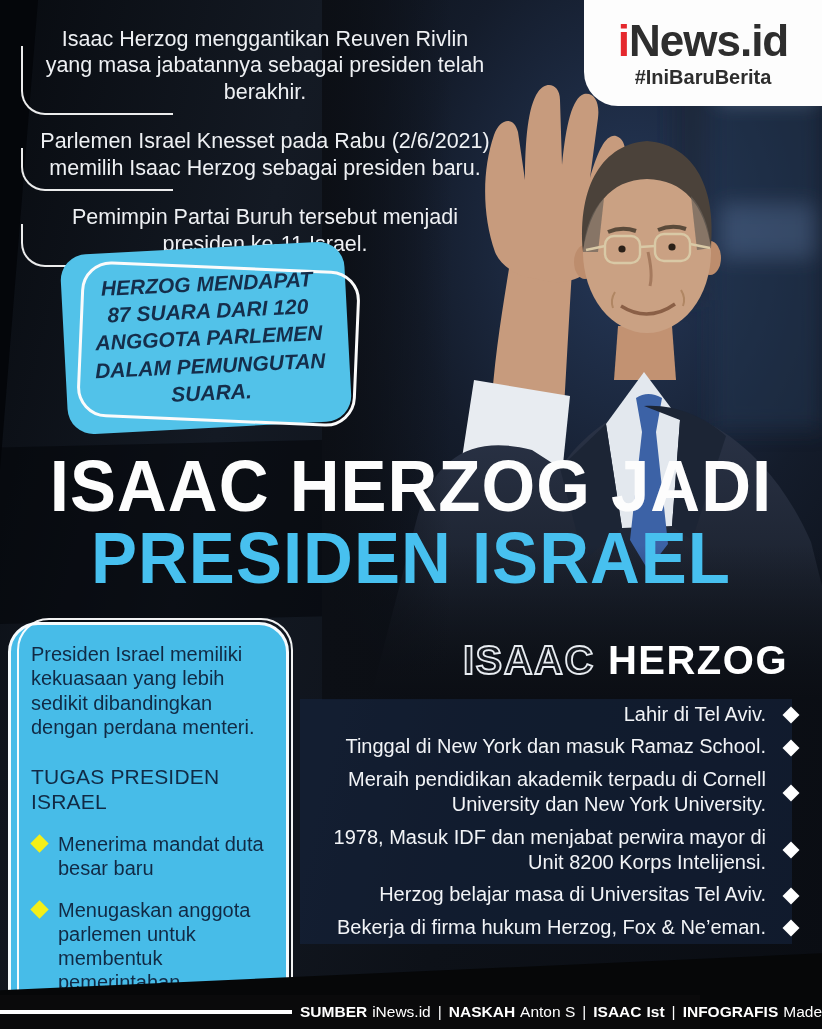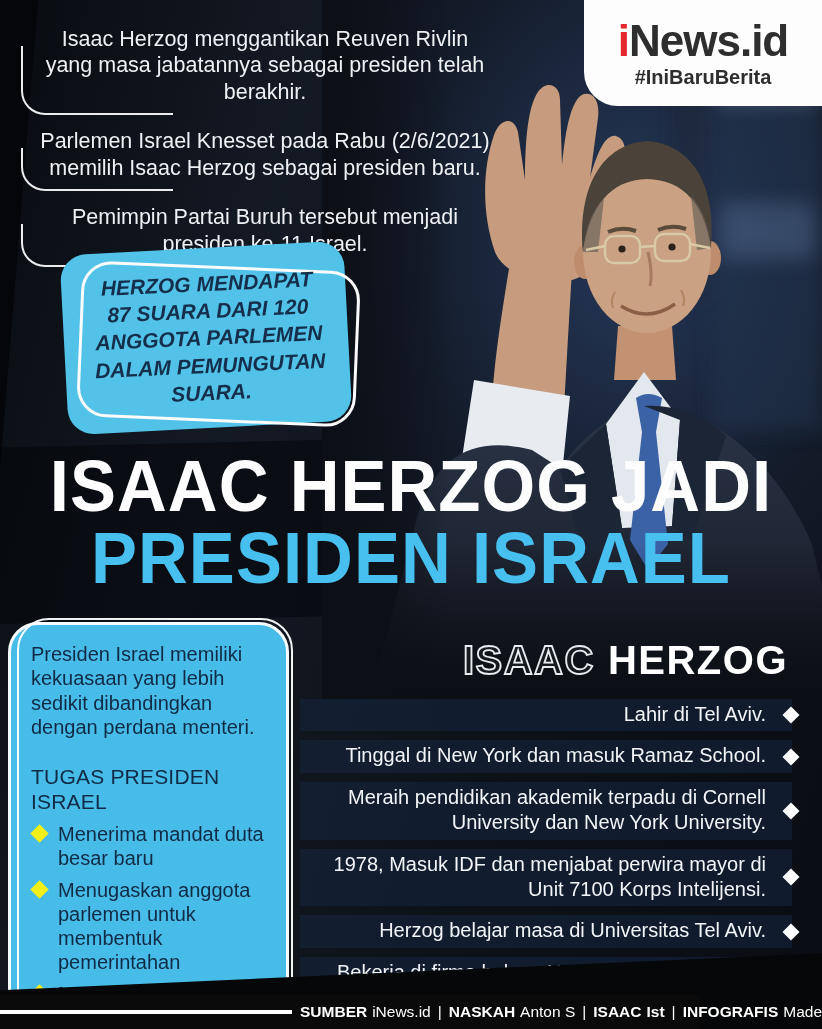--- a/index.html
+++ b/index.html
@@ -70,7 +70,7 @@
     font-weight:bold;font-size:40px;letter-spacing:1.5px;color:#fff;padding-right:4px;margin-bottom:16px;text-align:right;}
   .name-outline{color:rgba(255,255,255,0.04);-webkit-text-stroke:1.8px #e9edf2;}
   .fact{position:relative;background:rgba(21,35,61,.62);color:#f2f4f7;font-size:20px;line-height:1.27;
-    text-align:right;padding:3px 26px 4px 2px;margin-bottom:9px;}
+    text-align:right;padding:3px 26px 4px 2px;margin-bottom:0;}
   .fact .fmark{position:absolute;right:-5px;top:50%;width:12px;height:12px;background:#fff;
     transform:translateY(-50%) rotate(45deg);}
 

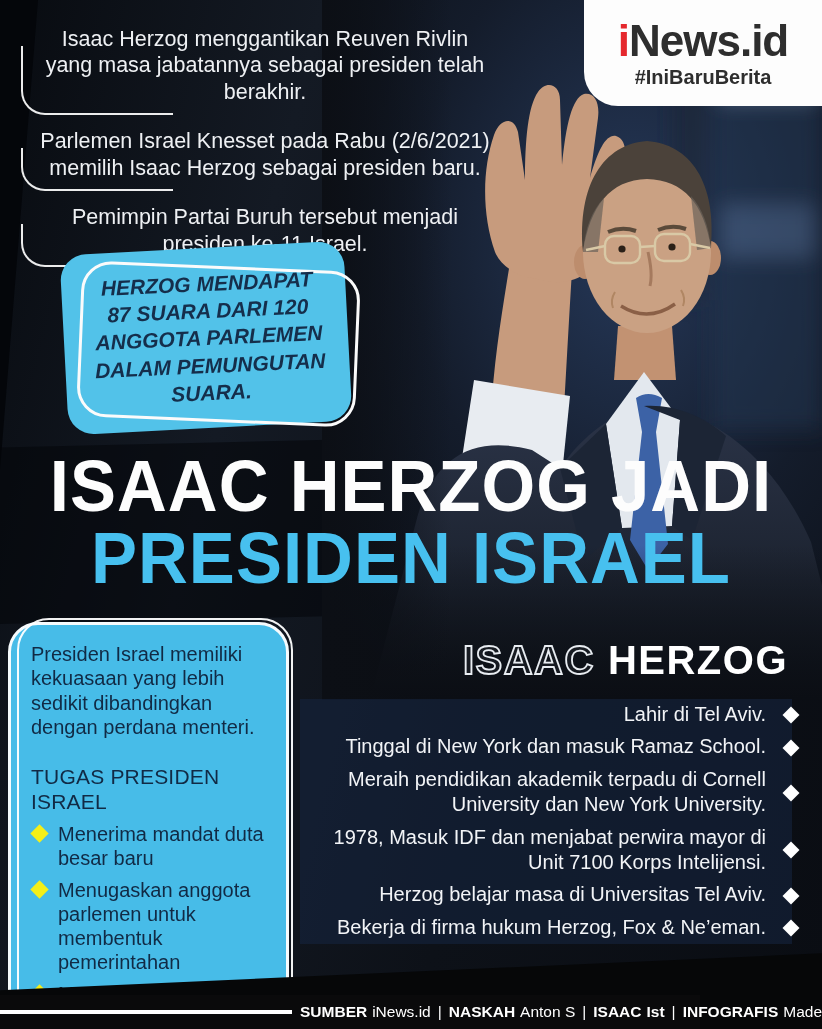--- a/index.html
+++ b/index.html
@@ -60,7 +60,7 @@
   .lp-intro{font-size:20px;line-height:1.22;}
   .lp-heading{font-size:21px;line-height:1.2;margin-top:24px;max-width:190px;letter-spacing:.2px;}
   .duties{margin-top:4px;}
-  .duty{display:flex;font-size:20px;line-height:1.2;margin-top:8px;}
+  .duty{display:flex;font-size:20px;line-height:1.2;margin-top:18px;}
   .duty .dmark{flex:0 0 13px;width:13px;height:13px;background:#f4ef19;transform:rotate(45deg);
     margin:5px 12px 0 2px;}
 

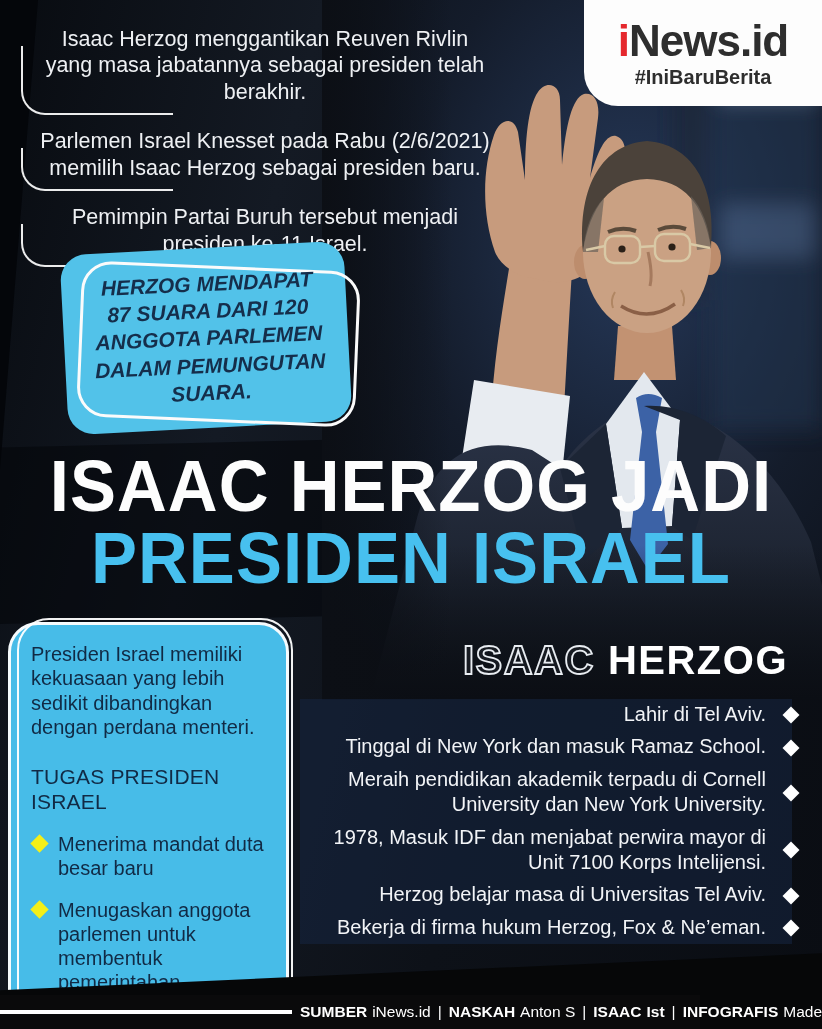--- a/index.html
+++ b/index.html
@@ -222,7 +222,7 @@
     <div class="fact"><span>Lahir di Tel Aviv.</span><span class="fmark"></span></div>
     <div class="fact"><span>Tinggal di New York dan masuk Ramaz School.</span><span class="fmark"></span></div>
     <div class="fact"><span>Meraih pendidikan akademik terpadu di Cornell University dan New York University.</span><span class="fmark"></span></div>
-    <div class="fact"><span>1978, Masuk IDF dan menjabat perwira mayor di Unit 7100 Korps Intelijensi.</span><span class="fmark"></span></div>
+    <div class="fact"><span>1978, Masuk IDF dan menjabat perwira mayor di Unit 8200 Korps Intelijensi.</span><span class="fmark"></span></div>
     <div class="fact"><span>Herzog belajar masa di Universitas Tel Aviv.</span><span class="fmark"></span></div>
     <div class="fact"><span>Bekerja di firma hukum Herzog, Fox &amp; Ne’eman.</span><span class="fmark"></span></div>
   </div>

